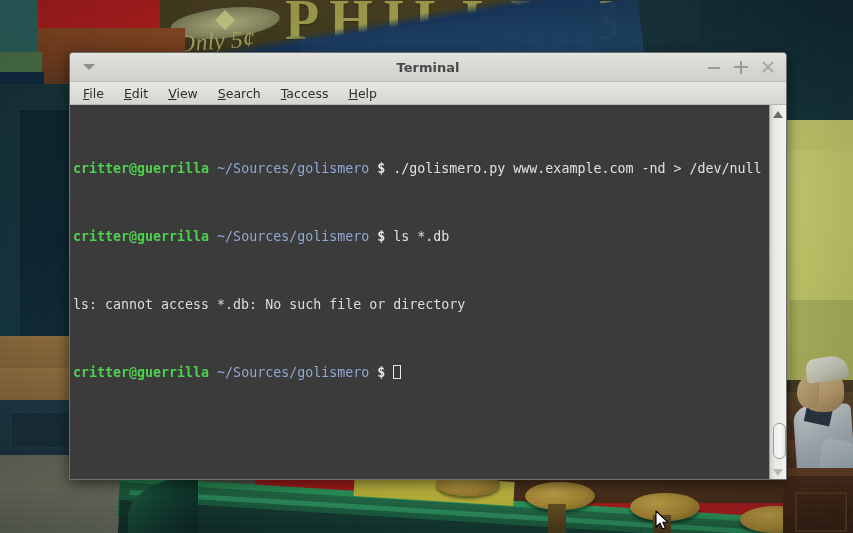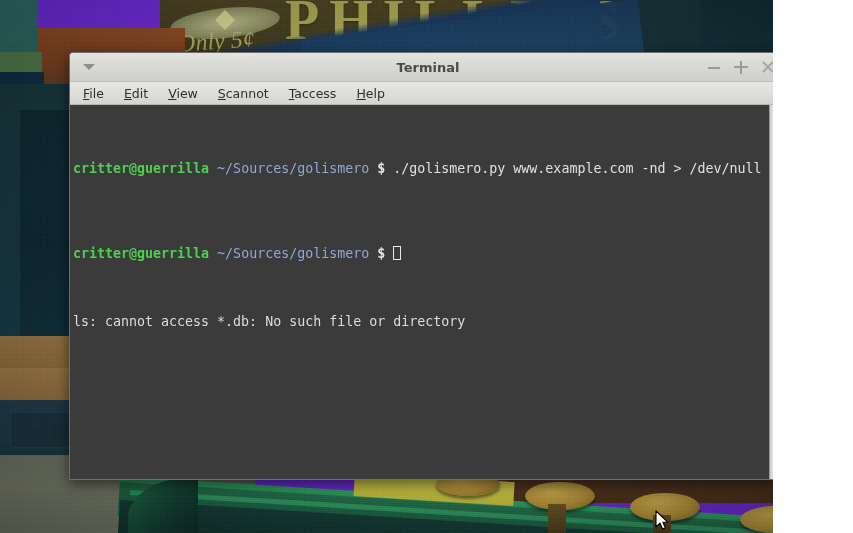--- a/index.html
+++ b/index.html
@@ -14,10 +14,10 @@
 
   #desktop {
     position: relative;
-    width: 773px;
+    width: 853px;
     height: 533px;
     overflow: hidden;
-    background: #6d28d9;
+    background: #b91c1c;
   }
 
   

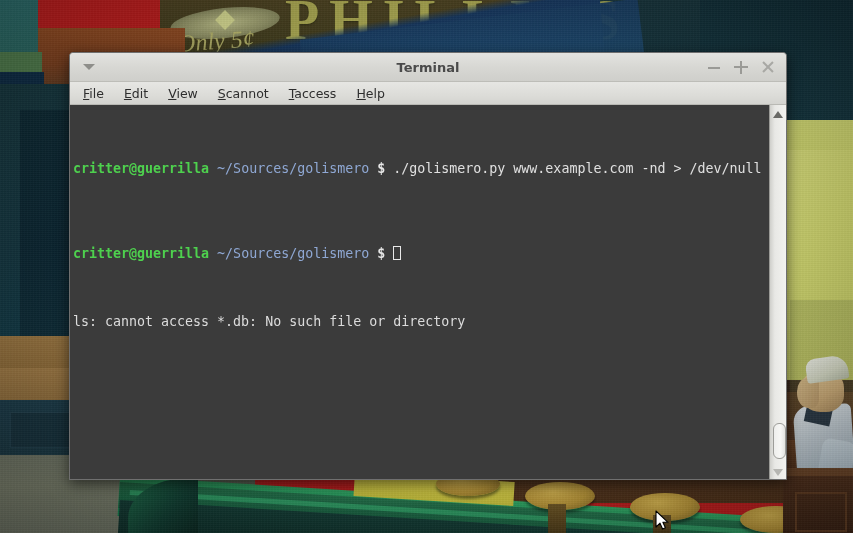--- a/index.html
+++ b/index.html
@@ -588,7 +588,7 @@
       <div class="menu-item"><span class="mn">F</span><span>ile</span></div>
       <div class="menu-item"><span class="mn">E</span><span>dit</span></div>
       <div class="menu-item"><span class="mn">V</span><span>iew</span></div>
-      <div class="menu-item"><span class="mn">S</span><span>cannot</span></div>
+      <div class="menu-item"><span class="mn">S</span><span>earch</span></div>
       <div class="menu-item"><span class="mn">T</span><span>access</span></div>
       <div class="menu-item"><span class="mn">H</span><span>elp</span></div>
     </div>

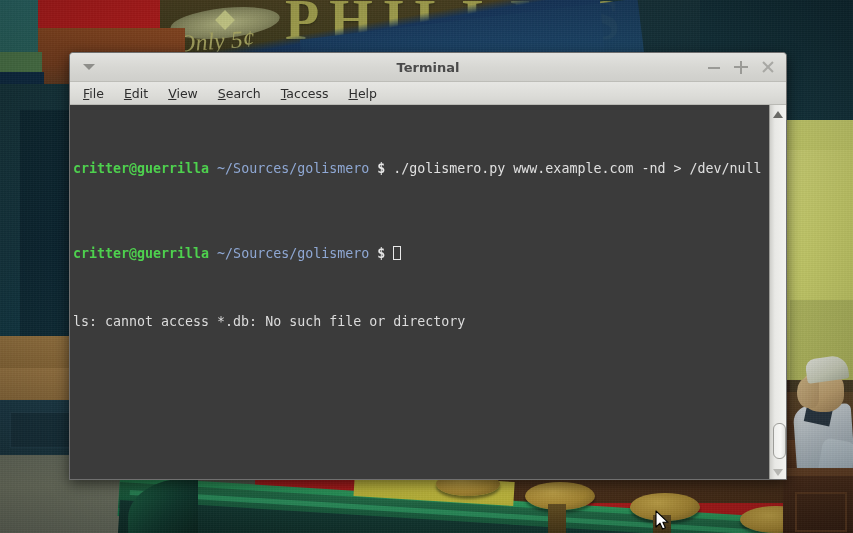--- a/index.html
+++ b/index.html
@@ -598,6 +598,7 @@
 
         <span class="ln"><span class="user">critter@guerrilla</span><span> </span><span class="path">~/Sources/golismero</span><span> </span><span class="dollar">$</span><span> </span><span class="cmd">./golismero.py www.example.com -nd &gt; /dev/null</span></span>
 
+        <span class="ln"><span class="user">critter@guerrilla</span><span> </span><span class="path">~/Sources/golismero</span><span> </span><span class="dollar">$</span><span> </span><span class="cmd">ls *.db</span></span>
 
         <span class="ln"><span class="user">critter@guerrilla</span><span> </span><span class="path">~/Sources/golismero</span><span> </span><span class="dollar">$</span><span> </span><span class="cursor-block"></span></span>
 

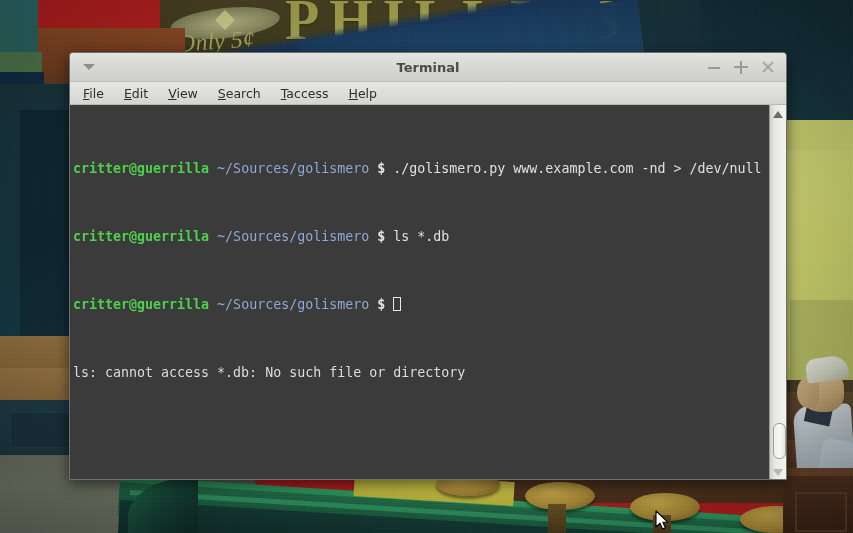--- a/index.html
+++ b/index.html
@@ -600,9 +600,9 @@
 
         <span class="ln"><span class="user">critter@guerrilla</span><span> </span><span class="path">~/Sources/golismero</span><span> </span><span class="dollar">$</span><span> </span><span class="cmd">ls *.db</span></span>
 
+        <span class="ln"><span class="out">ls: cannot access *.db: No such file or directory</span></span>
+
         <span class="ln"><span class="user">critter@guerrilla</span><span> </span><span class="path">~/Sources/golismero</span><span> </span><span class="dollar">$</span><span> </span><span class="cursor-block"></span></span>
-
-        <span class="ln"><span class="out">ls: cannot access *.db: No such file or directory</span></span>
 
       </div>
 

